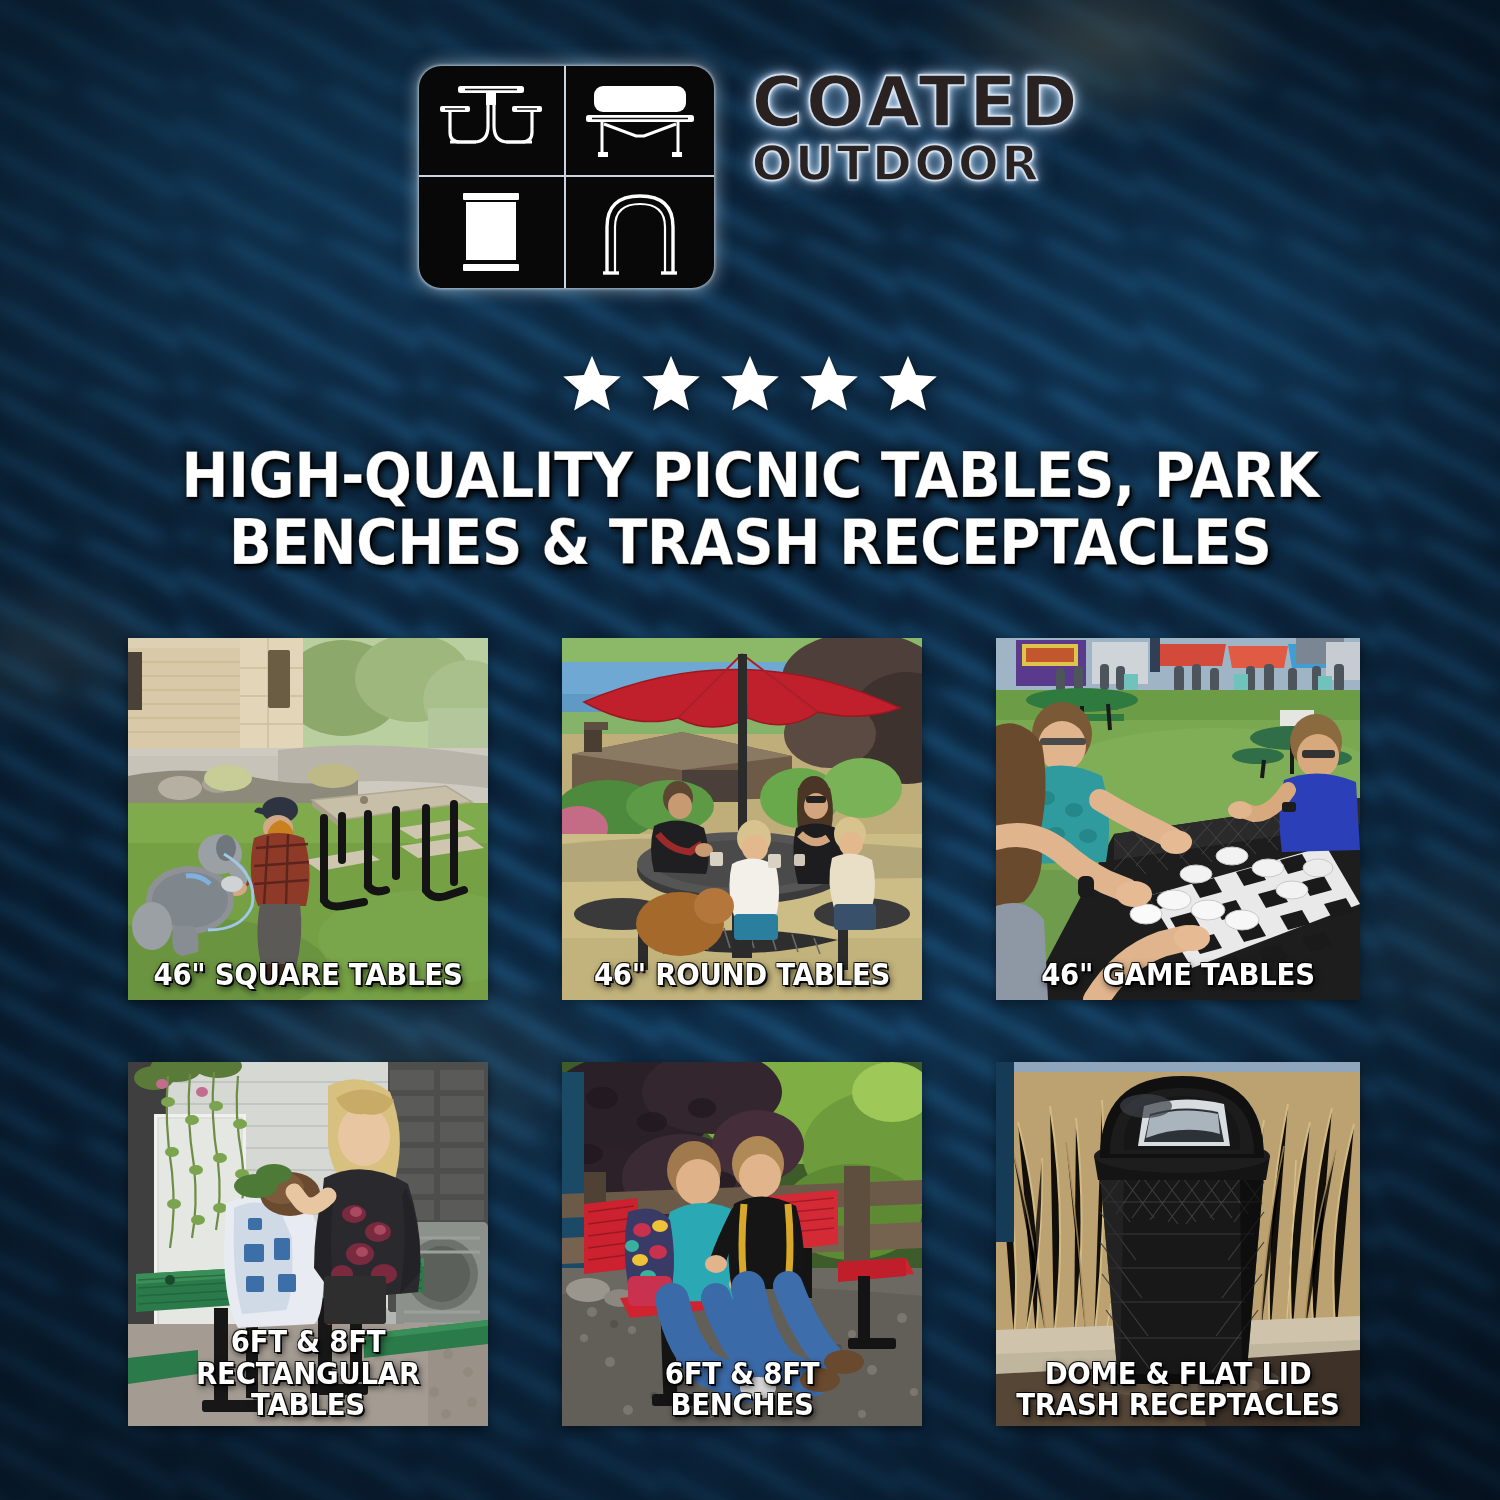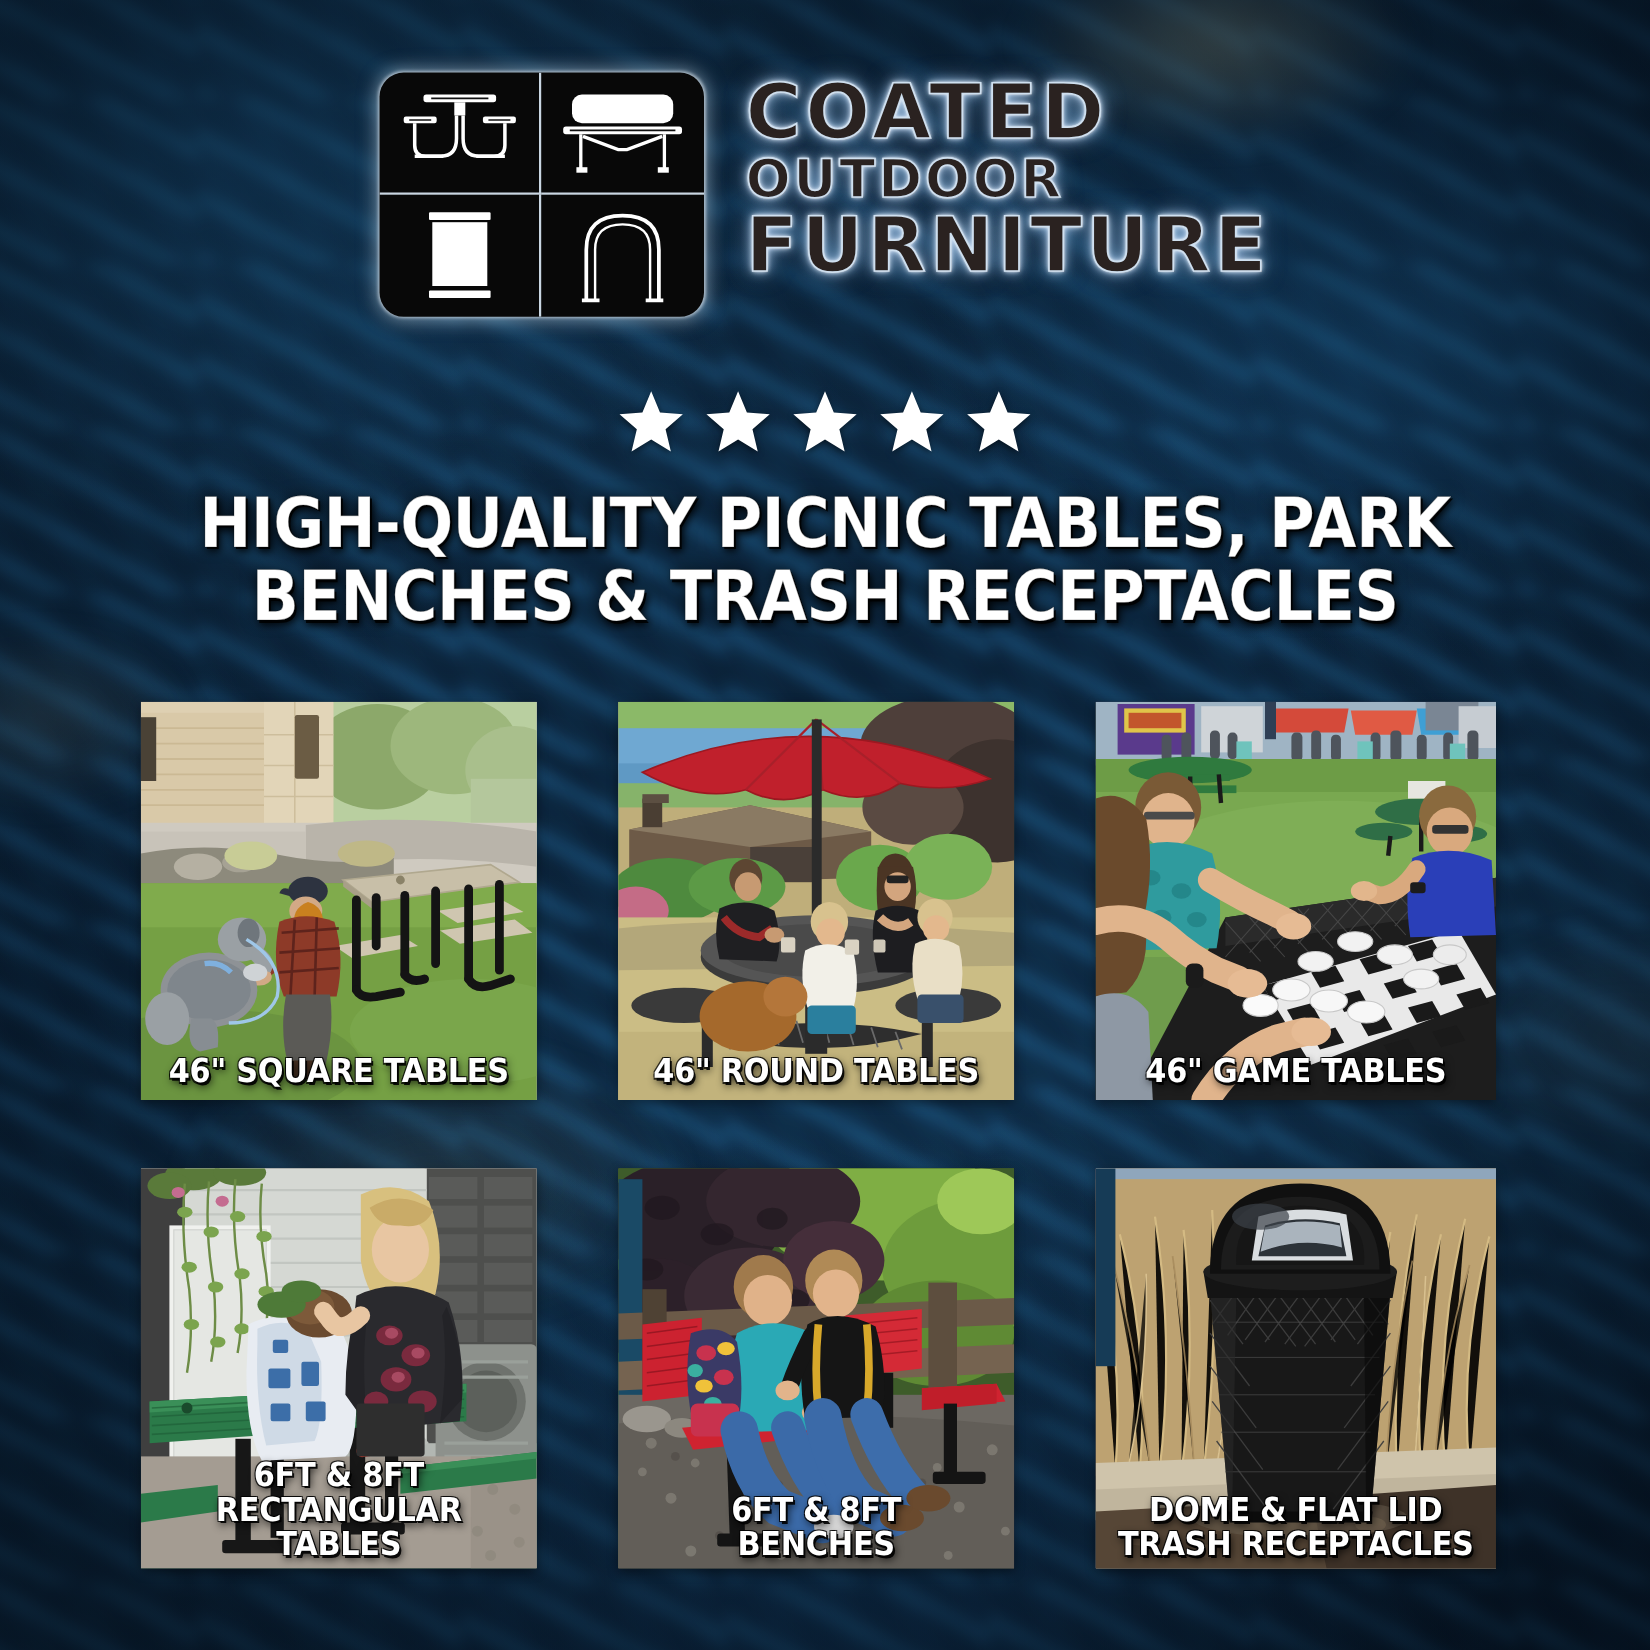--- a/index.html
+++ b/index.html
@@ -243,7 +243,6 @@
       <div class="brand-text">
         <div class="brand-line brand-1">COATED</div>
         <div class="brand-line brand-2">OUTDOOR</div>
-        <div class="brand-line brand-3">FURNITURE</div>
       </div>
     </div>
 

